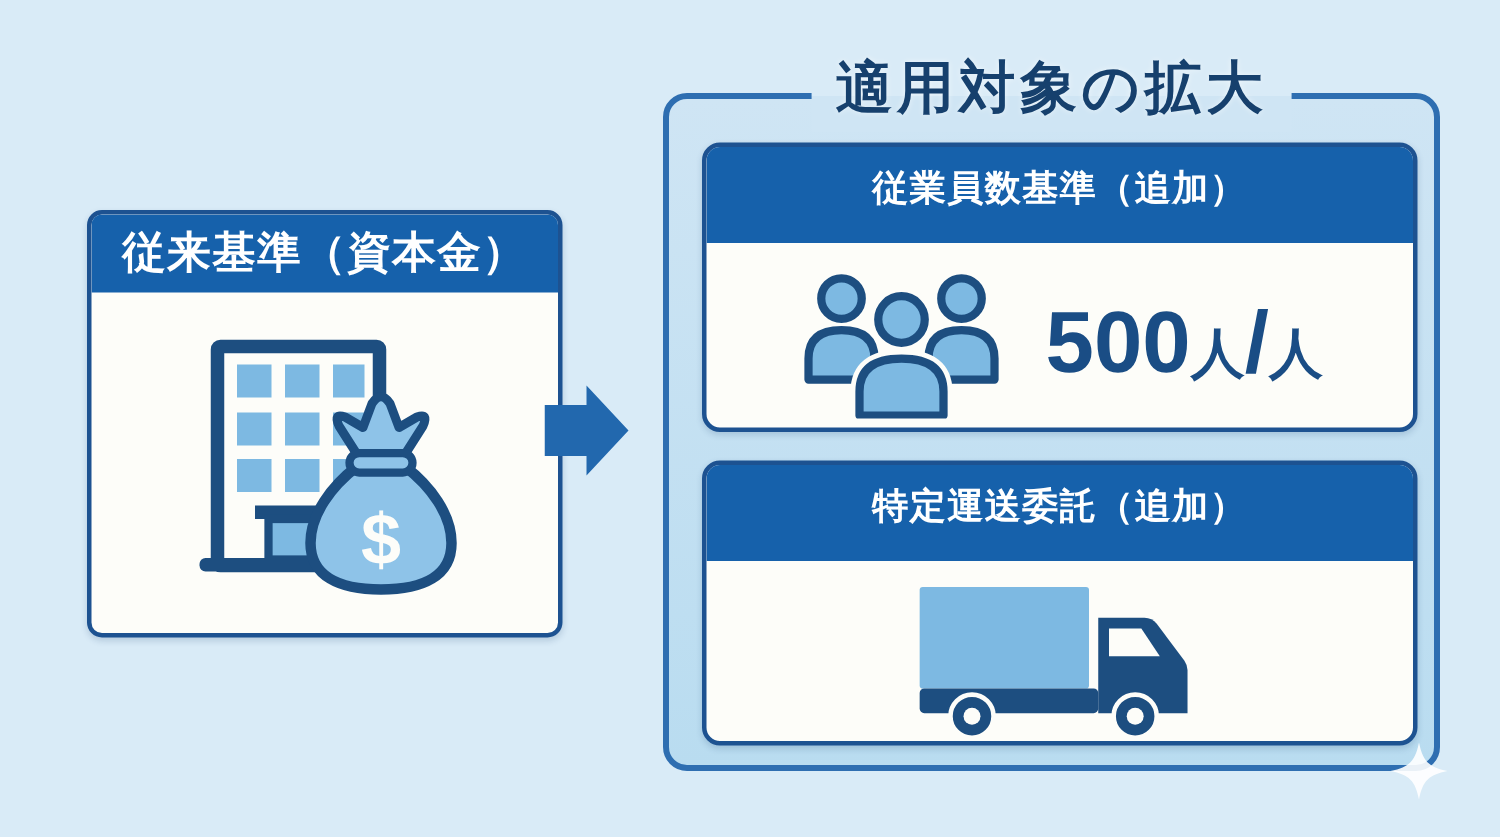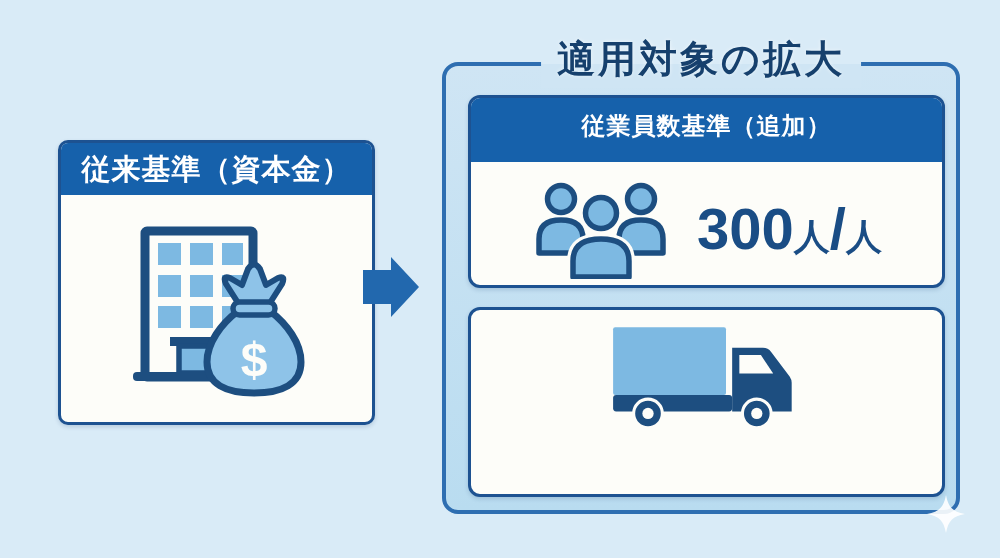--- a/index.html
+++ b/index.html
@@ -126,7 +126,7 @@
           </g>
         </svg>
         <div class="value">
-          <span class="num">300</span>
+          <span class="num">500</span>
           <span class="unit">人</span>
           <span class="num">/</span>
           <span class="unit">人</span>

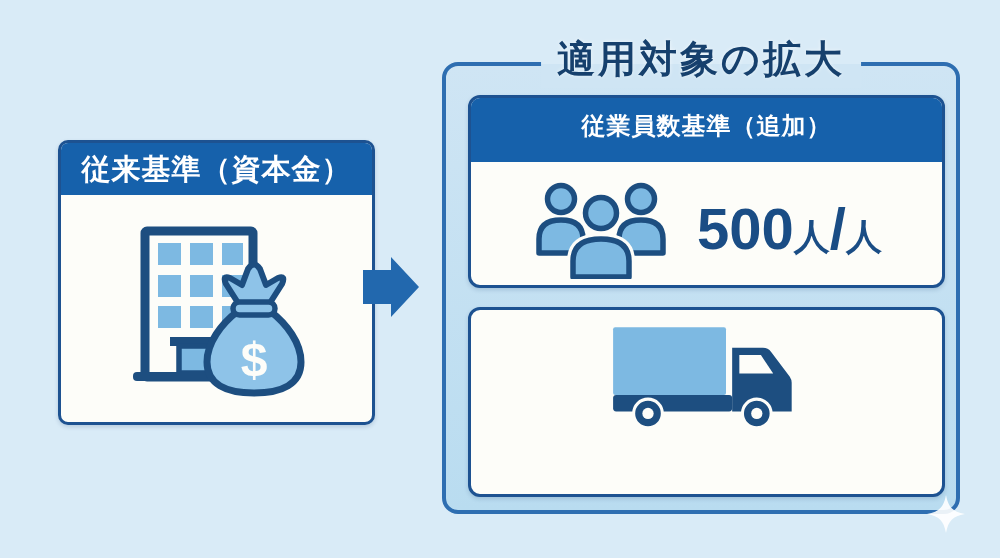--- a/index.html
+++ b/index.html
@@ -135,6 +135,9 @@
     </section>
 
     <section class="card sub sub2">
+      <header class="card-header">
+        <span>特定運送委託（追加）</span>
+      </header>
       <div class="card-body sub-body">
         <svg viewBox="0 0 190 110" width="195" height="113">
           <rect x="4" y="8" width="110" height="66" rx="2" class="fl"></rect>

